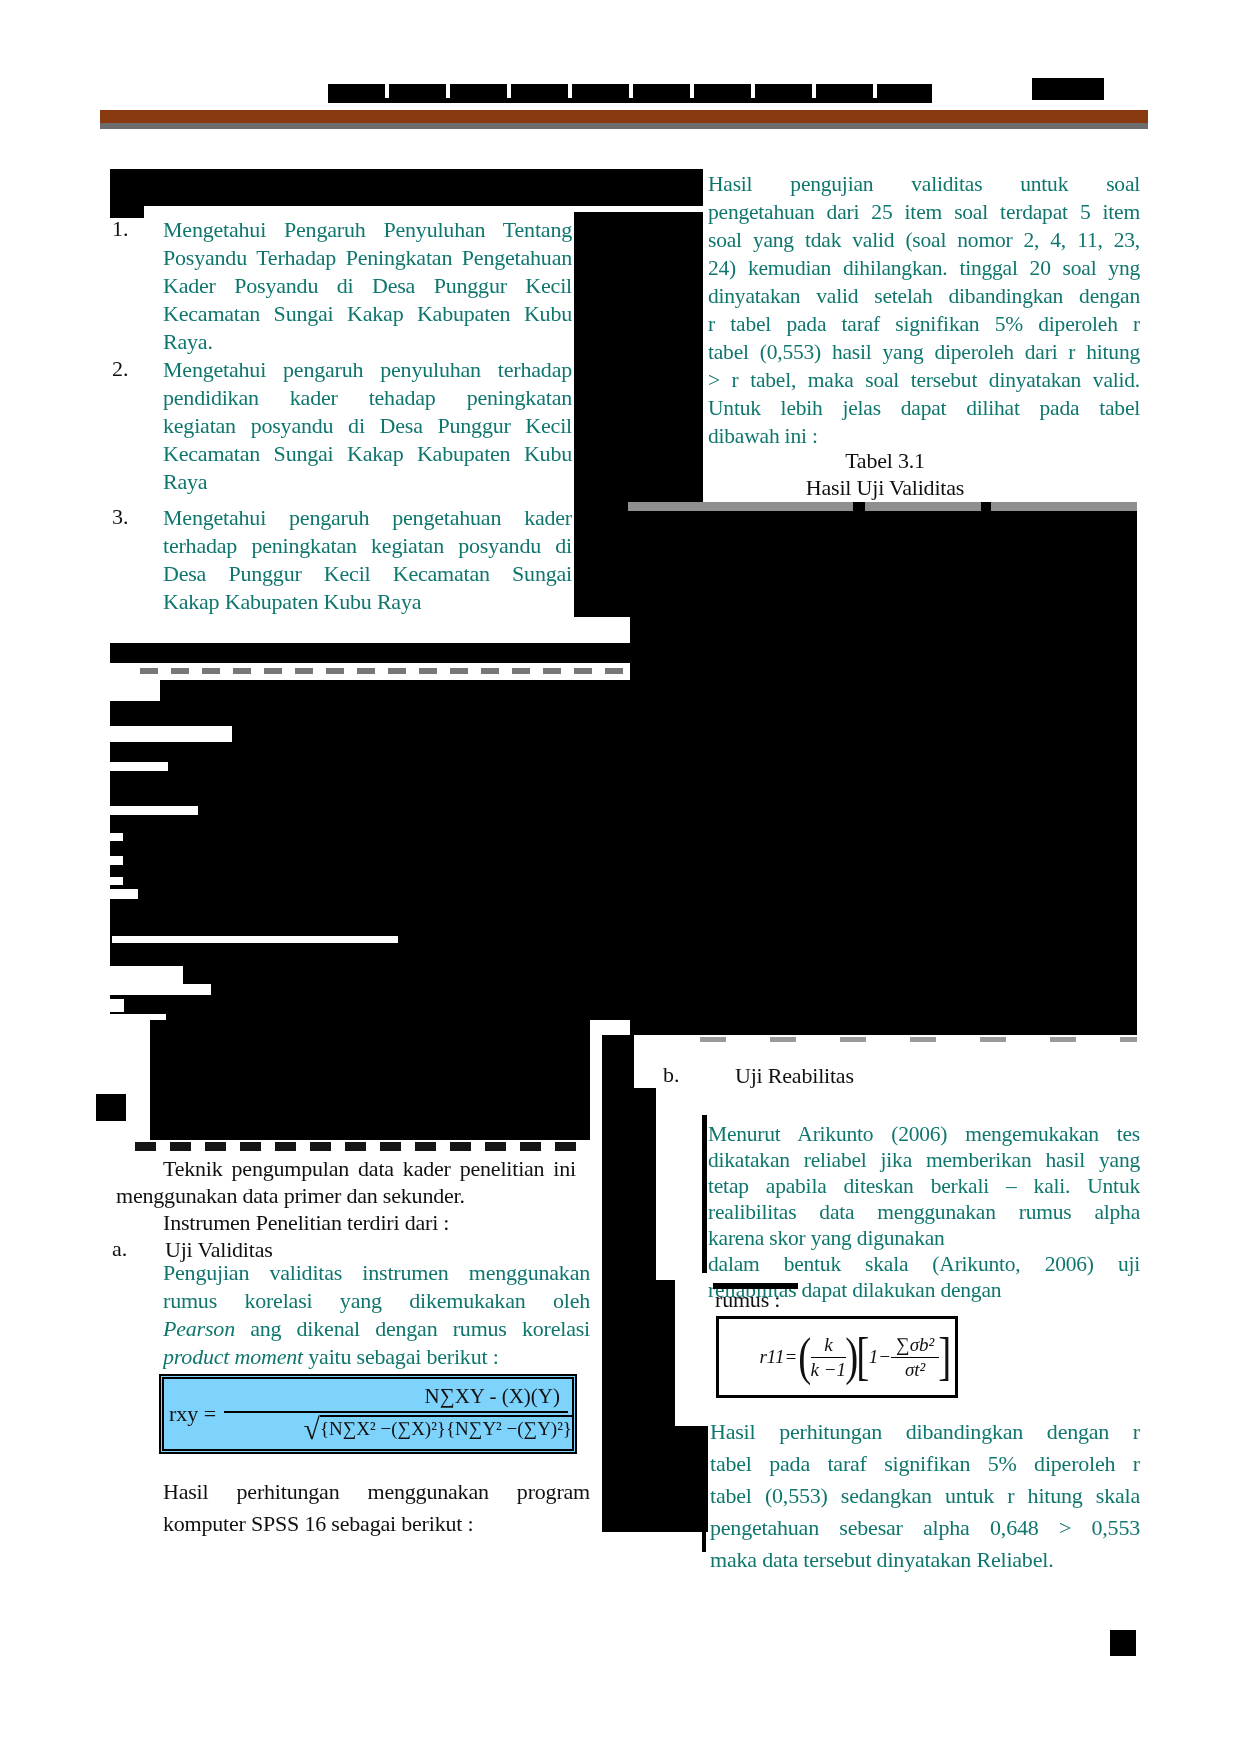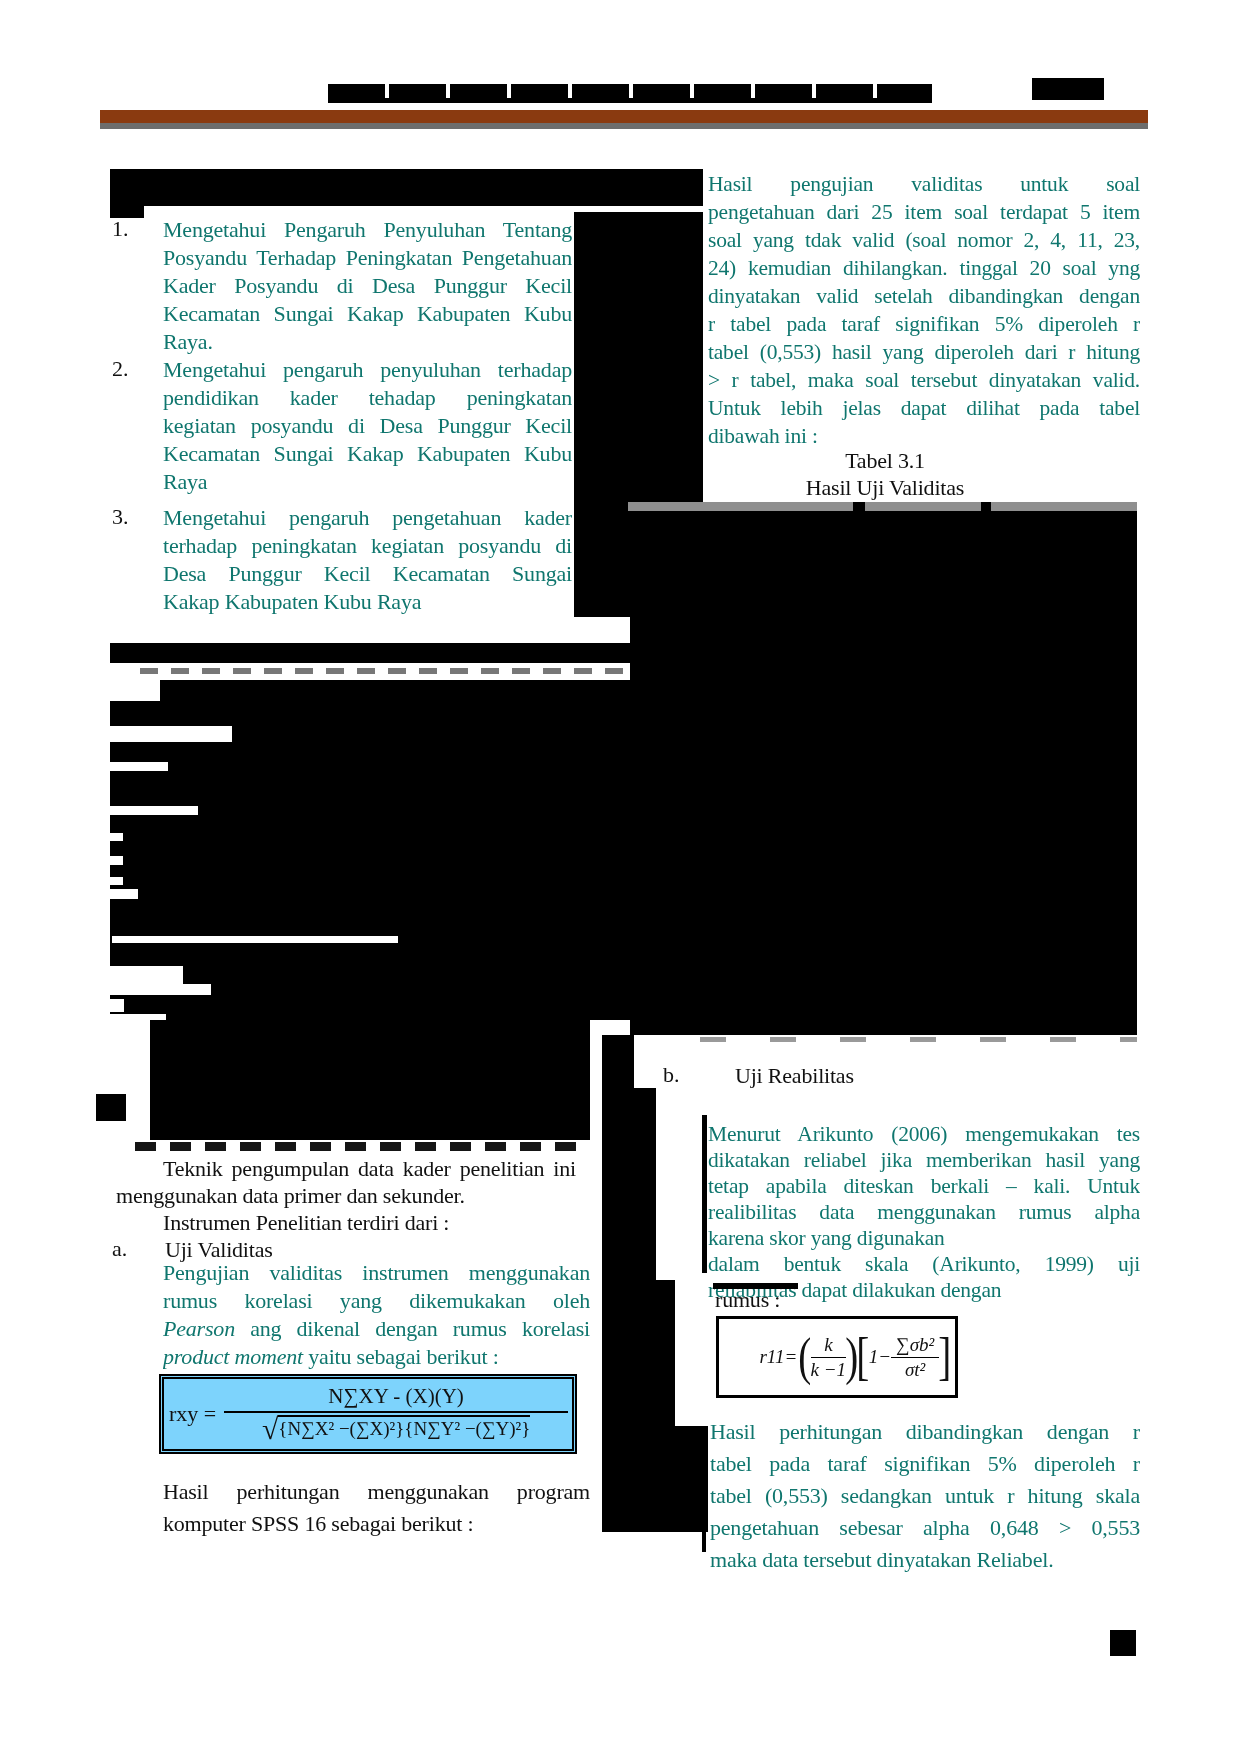--- a/index.html
+++ b/index.html
@@ -183,7 +183,7 @@
       <div class="jline"><span>tetap apabila diteskan berkali – kali. Untuk</span></div>
       <div class="jline"><span>realibilitas data menggunakan rumus alpha</span></div>
       <div class="jline noj"><span>karena skor yang digunakan</span></div>
-      <div class="jline"><span>dalam bentuk skala (Arikunto, 1999) uji</span></div>
+      <div class="jline"><span>dalam bentuk skala (Arikunto, 2006) uji</span></div>
       <div class="jline noj"><span>reliabilitas dapat dilakukan dengan</span></div>
     </div>
 

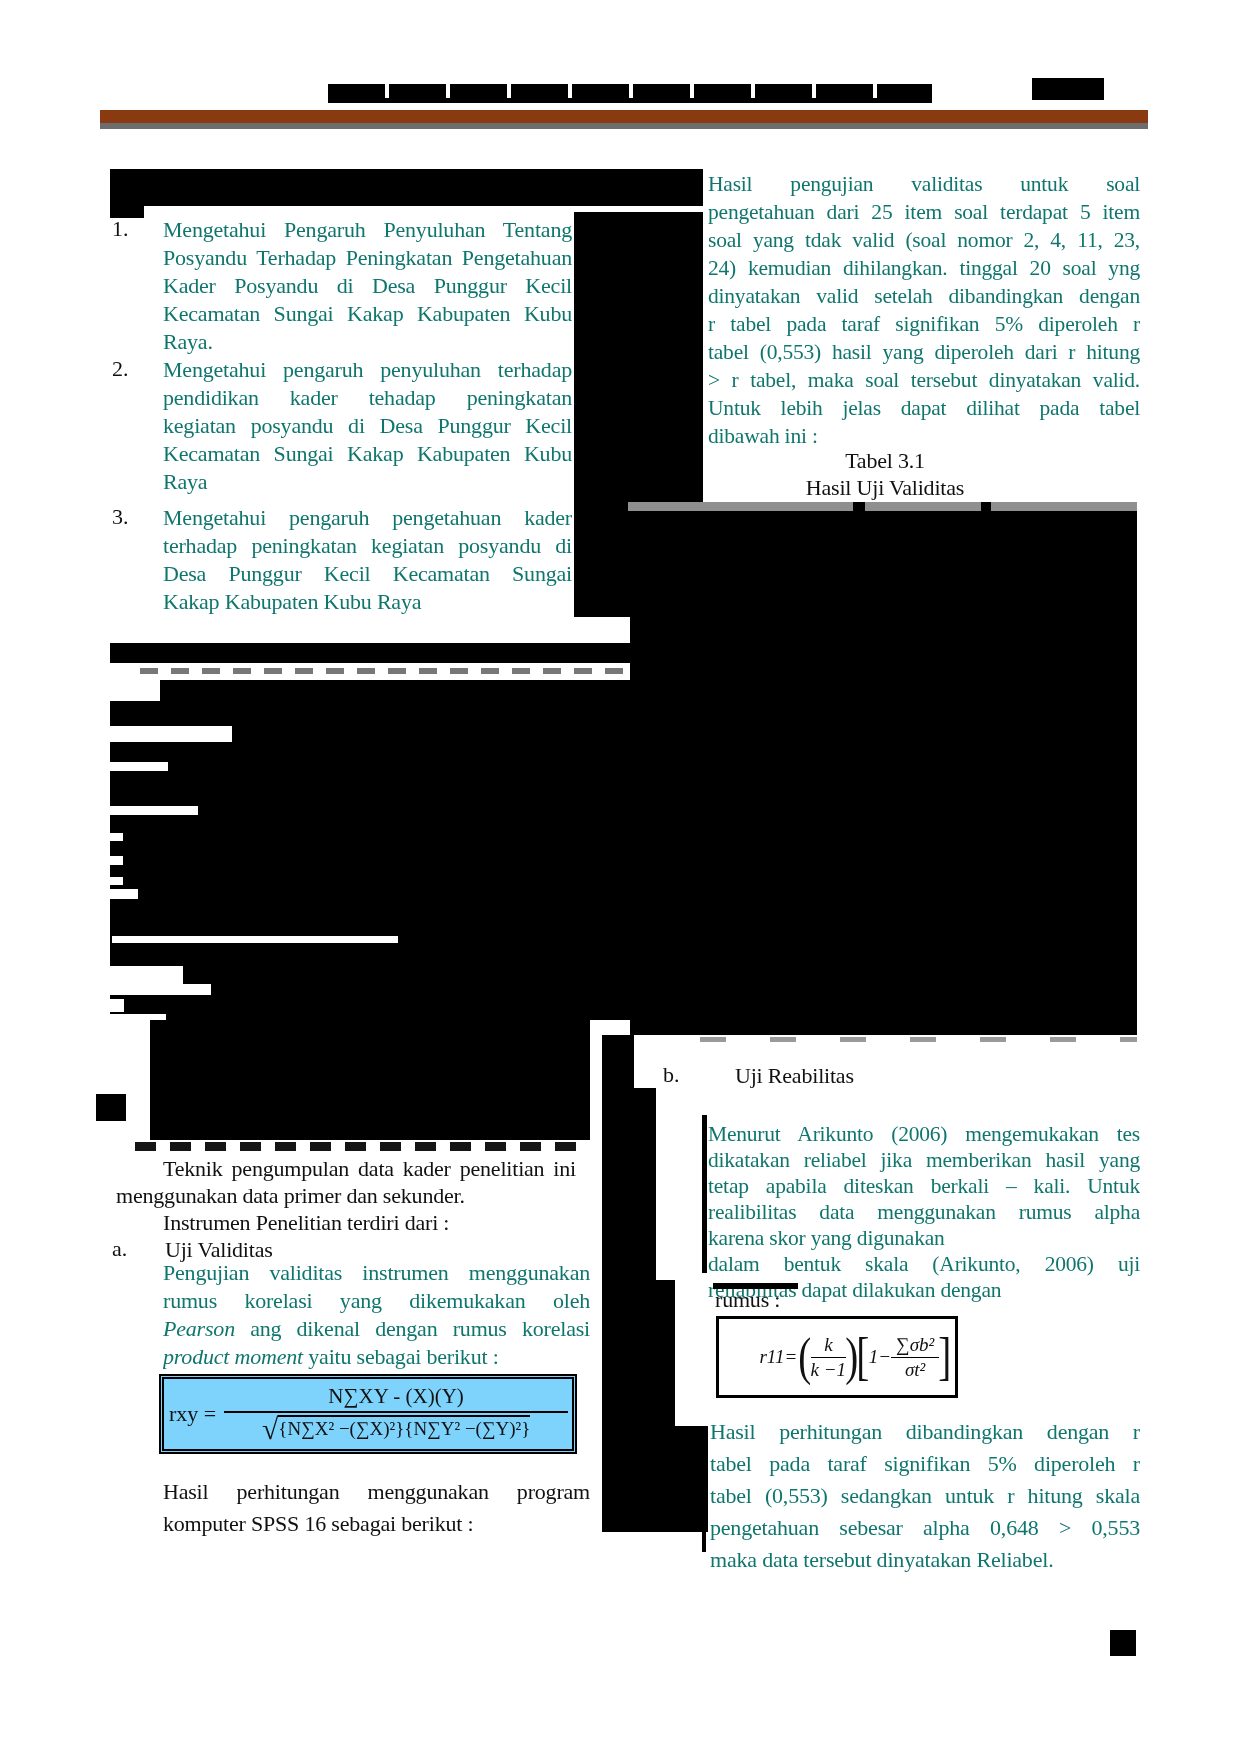--- a/index.html
+++ b/index.html
@@ -39,7 +39,7 @@
   .f1{position:absolute;left:159px;top:1374px;width:418px;height:80px;border:5px double #000;
       display:flex;align-items:center;background:#7dd3fc;box-sizing:border-box;}
   .f1 .lhs{font-size:22px;margin:0 4px 0 5px;white-space:nowrap;}
-  .f1 .frac{flex:1;text-align:center;}
+  .f1 .frac{flex:1;text-align:right;}
   .f1 .num{display:block;font-size:21px;border-bottom:2px solid #000;padding:0 8px 2px;margin:0 4px;}
   .f1 .den{display:block;font-size:19px;padding-top:1px;white-space:nowrap;}
   .f1 .sqrt{font-size:30px;line-height:1;vertical-align:-4px;}

